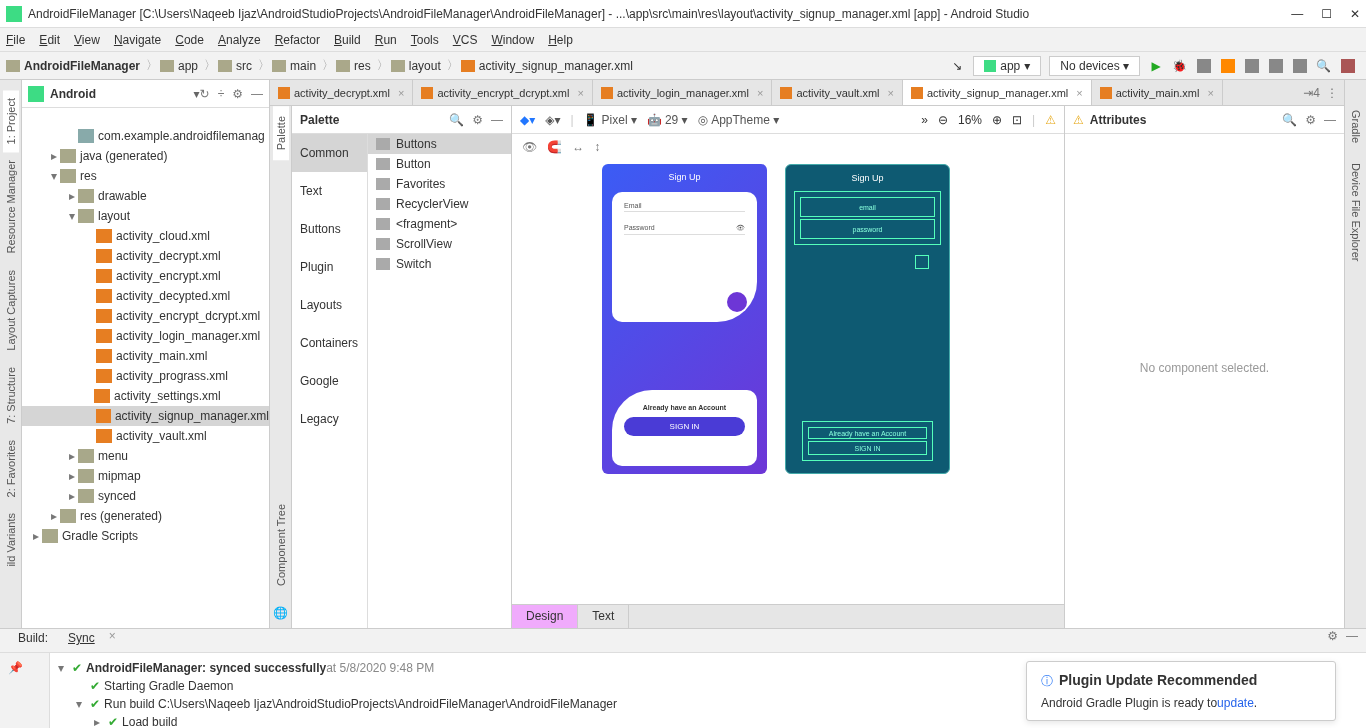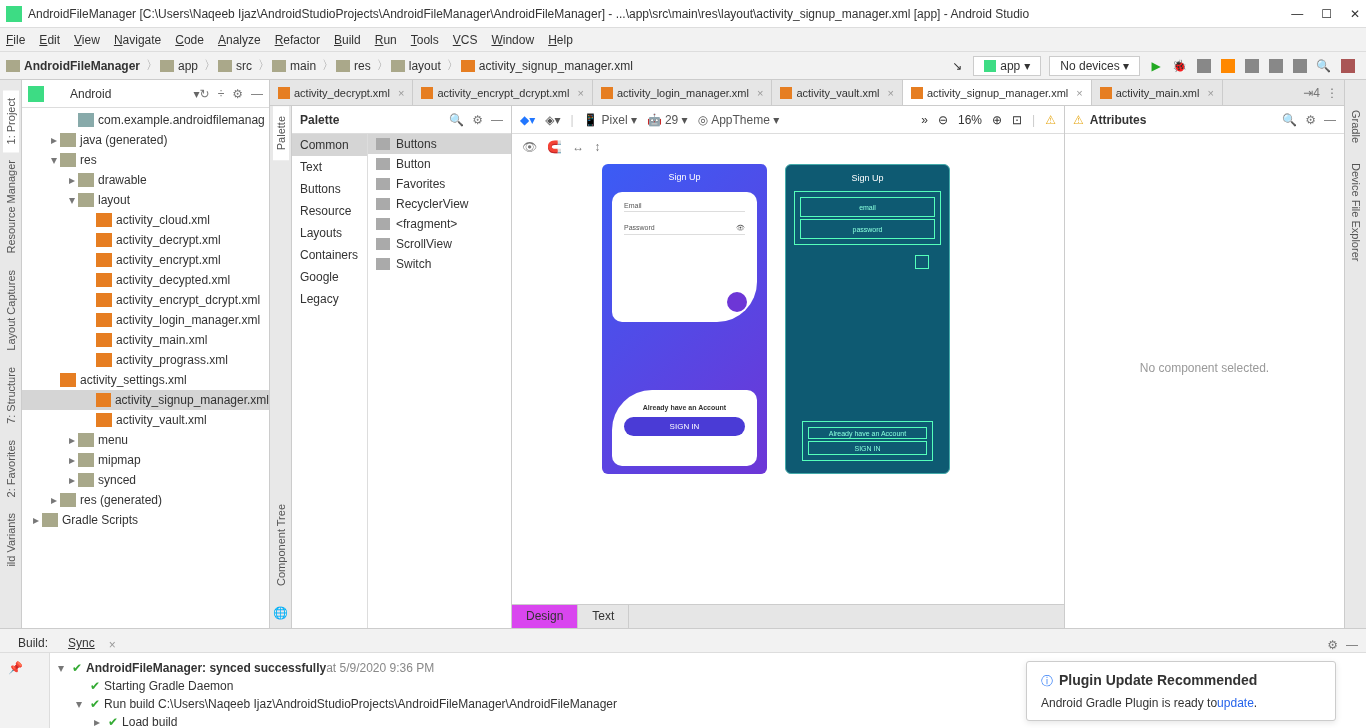--- a/index.html
+++ b/index.html
@@ -38,7 +38,7 @@
 .project-panel { width: 248px; background: #fff; border-right: 1px solid #ccc; display: flex; flex-direction: column; }
 .project-panel .header { height: 28px; display: flex; align-items: center; padding: 0 6px; border-bottom: 1px solid #ddd; }
 .project-panel .header .droid { width: 16px; height: 16px; margin-right: 6px; }
-.project-panel .header .title { font-weight: normal; flex: 1; margin-left: 20px; }
+.project-panel .header .title { font-weight: bold; flex: 1; }
 .project-panel .header .arrow { margin-left: 4px; color: #666; }
 .project-panel .header .icons { display: flex; gap: 8px; color: #777; }
 .project-panel .tree { flex: 1; overflow: auto; font-size: 12px; padding: 2px 0; }

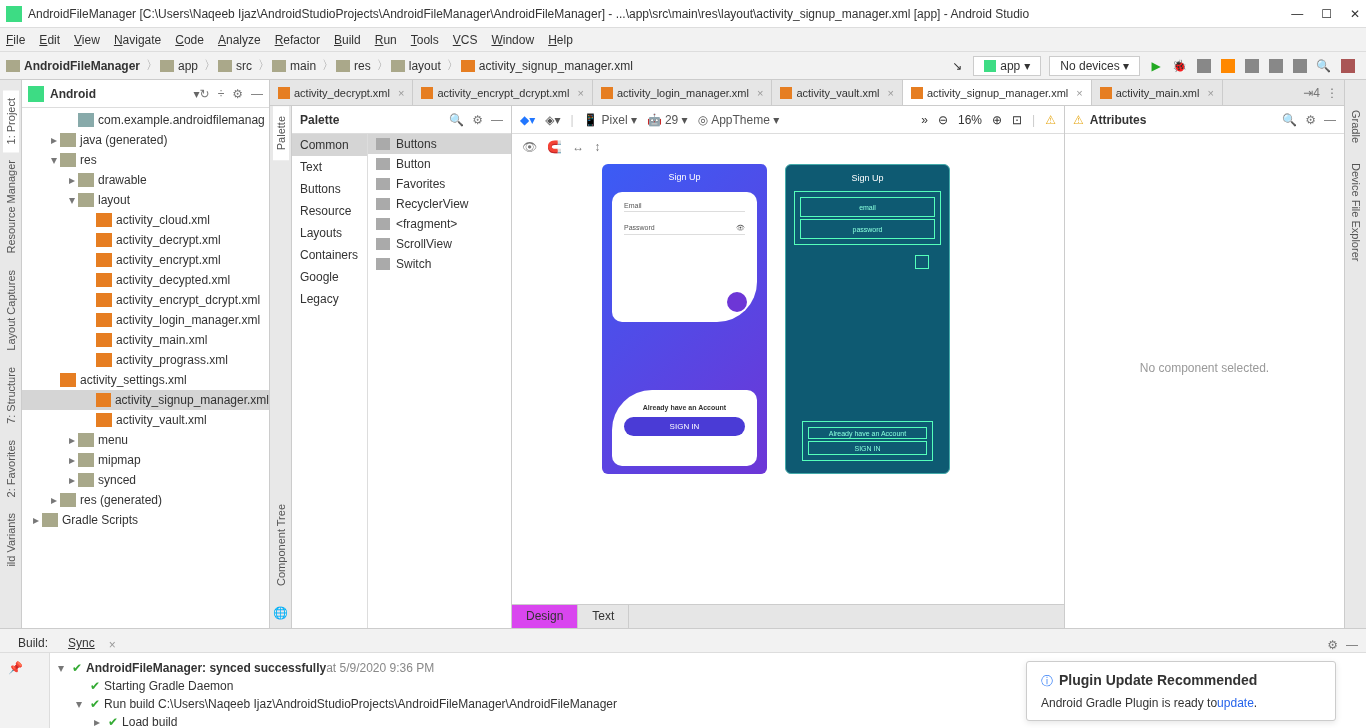--- a/index.html
+++ b/index.html
@@ -271,7 +271,7 @@
       </div>
     </div>
     <div class="tree" id="projtree">
-        <div class="tree-item" style="padding-left: 44px;">
+        <div class="tree-item" style="padding-left: 44px; margin-top: 16px;">
           <span class="caret"></span>
           <span class="ficon pkg"></span>
           <span>com.example.androidfilemanag</span>

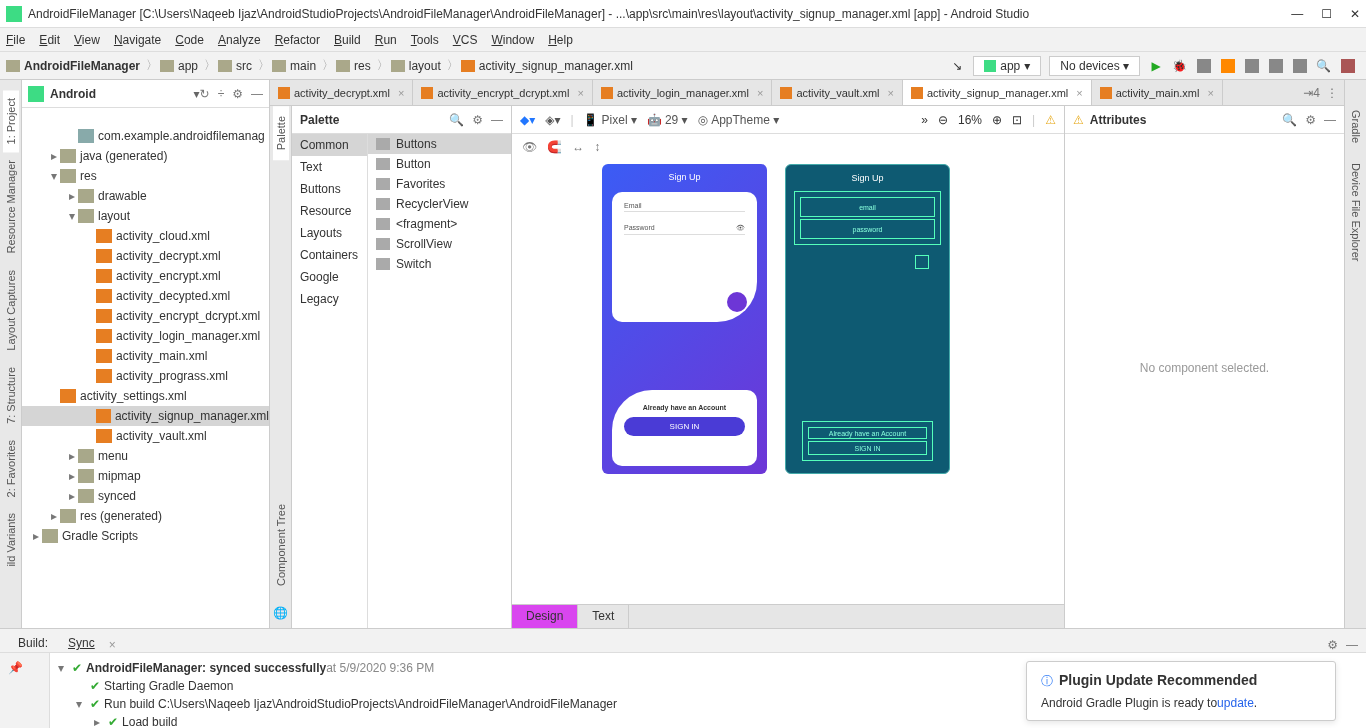--- a/index.html
+++ b/index.html
@@ -72,7 +72,7 @@
 .palette-panel .header .title { flex: 1; font-weight: bold; }
 .palette-panel .body { flex: 1; display: flex; }
 .palette-cats { width: 76px; border-right: 1px solid #ddd; }
-.palette-cats .cat { padding: 4px 8px; font-size: 12px; }
+.palette-cats .cat { padding: 12px 8px; font-size: 12px; }
 .palette-cats .cat.selected { background: #d5d5d5; }
 .palette-items { flex: 1; }
 .palette-items .pitem { padding: 3px 8px; display: flex; align-items: center; gap: 6px; }

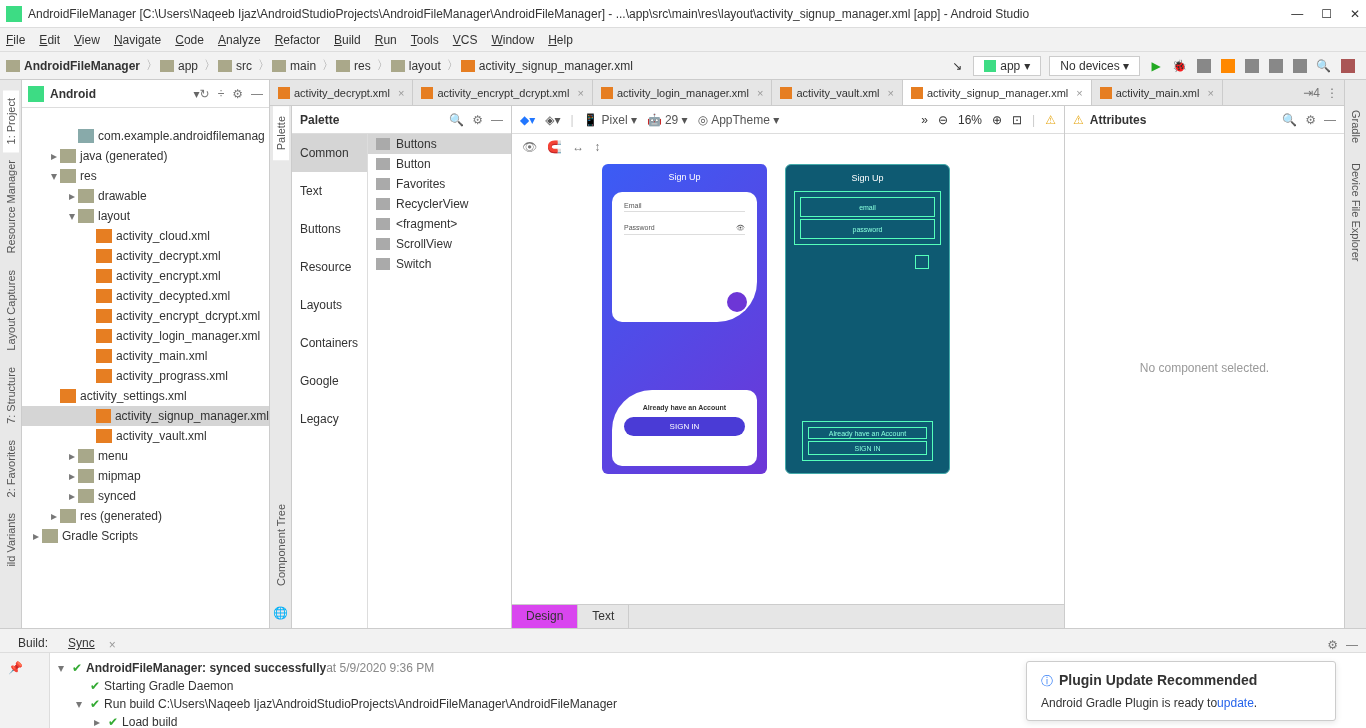--- a/index.html
+++ b/index.html
@@ -437,7 +437,7 @@
               <div class="cat selected">Common</div>
               <div class="cat">Text</div>
               <div class="cat">Buttons</div>
-              <div class="cat">Resource</div>
+              <div class="cat">Plugin</div>
               <div class="cat">Layouts</div>
               <div class="cat">Containers</div>
               <div class="cat">Google</div>

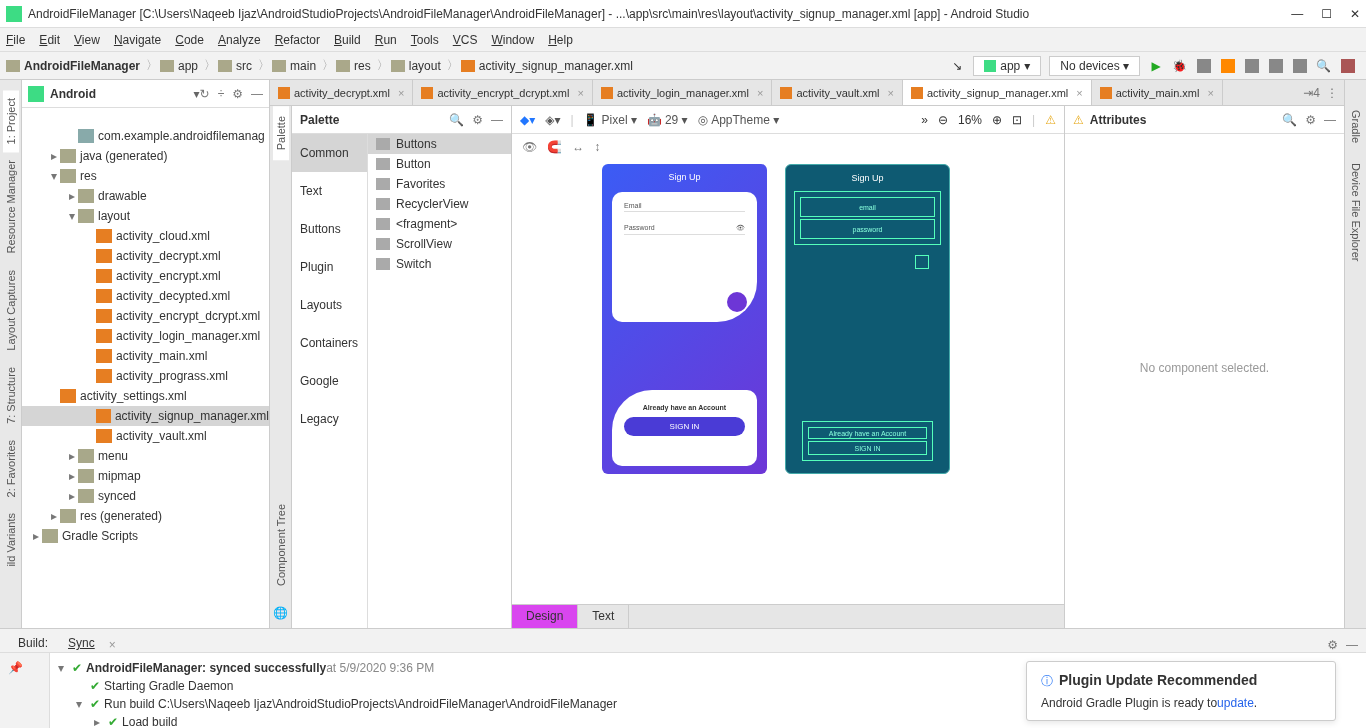--- a/index.html
+++ b/index.html
@@ -336,7 +336,7 @@
           <span class="ficon xml"></span>
           <span>activity_prograss.xml</span>
         </div>
-        <div class="tree-item" style="padding-left: 26px;">
+        <div class="tree-item" style="padding-left: 60px;">
           <span class="caret"></span>
           <span class="ficon xml"></span>
           <span>activity_settings.xml</span>

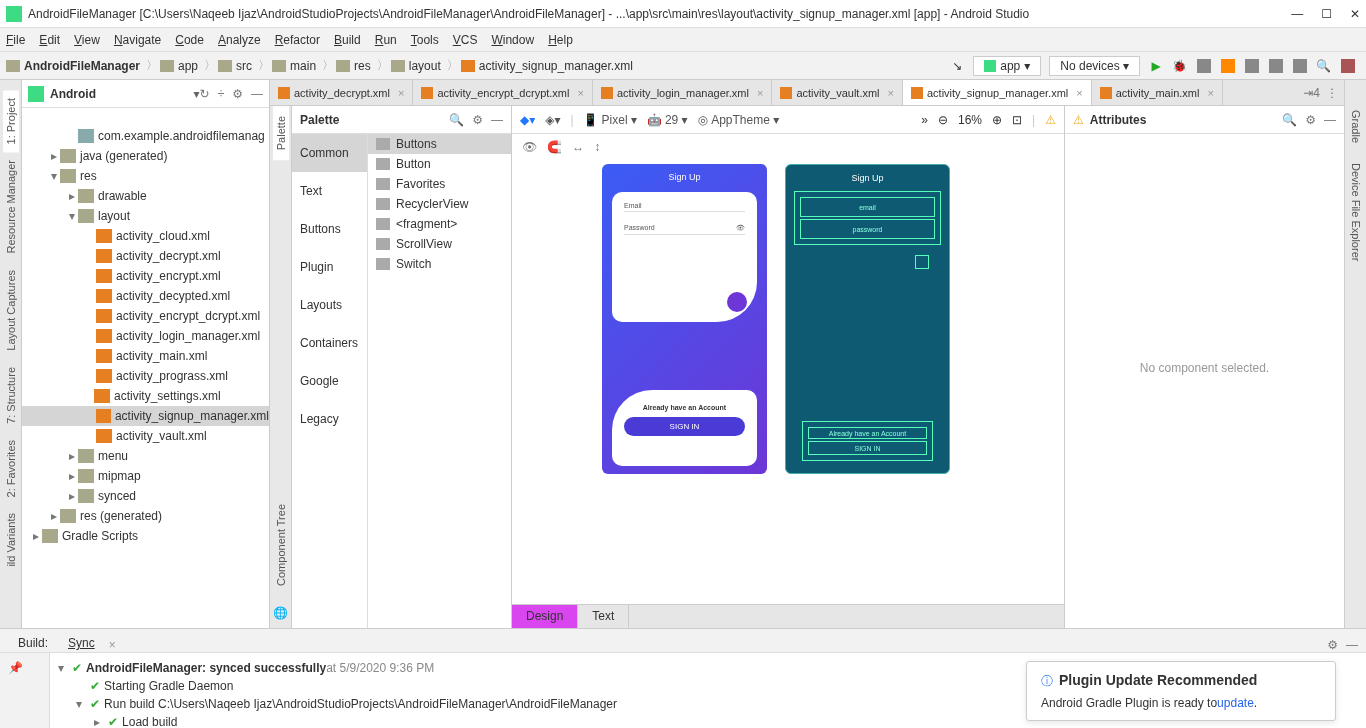--- a/index.html
+++ b/index.html
@@ -106,7 +106,7 @@
 
 .design-tabs { height: 24px; border-top: 1px solid #ccc; display: flex; align-items: stretch; background: #e6e6e6; }
 .design-tabs .dt { padding: 4px 14px; border-right: 1px solid #ccc; font-size: 12px; }
-.design-tabs .dt.active { background: #d946ef; }
+.design-tabs .dt.active { background: #f0abfc; }
 
 
 .attr-panel { width: 280px; border-left: 1px solid #ccc; display: flex; flex-direction: column; }

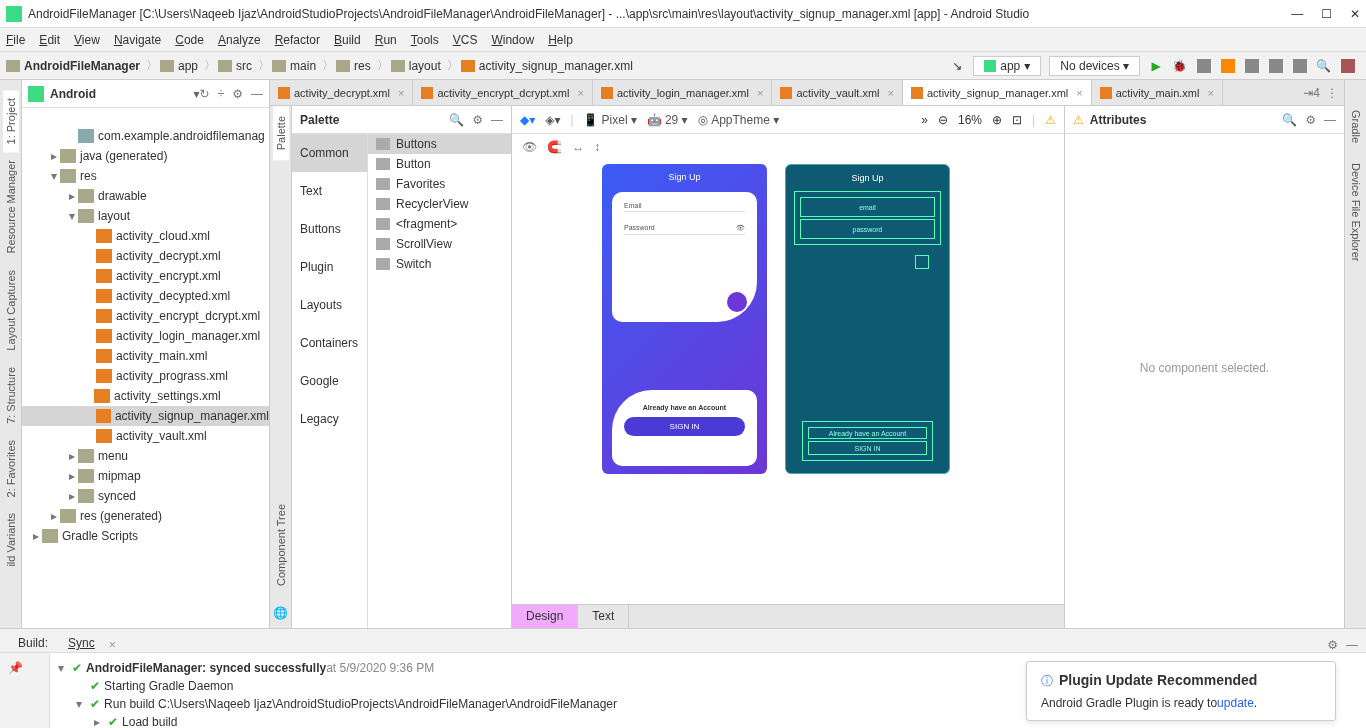--- a/index.html
+++ b/index.html
@@ -121,7 +121,7 @@
 
 
 .build-panel { height: 176px; border-top: 1px solid #ccc; background: #fff; display: flex; flex-direction: column; position: relative; }
-.build-panel .header { height: 24px; display: flex; align-items: flex-end; padding: 0 8px; border-bottom: 1px solid #ddd; background: #f2f2f2; }
+.build-panel .header { height: 24px; display: flex; align-items: flex-start; padding: 0 8px; border-bottom: 1px solid #ddd; background: #f2f2f2; }
 .build-panel .header .tab { padding: 2px 10px; }
 .build-panel .header .tab.active { text-decoration: underline; }
 .build-panel .body { flex: 1; display: flex; }

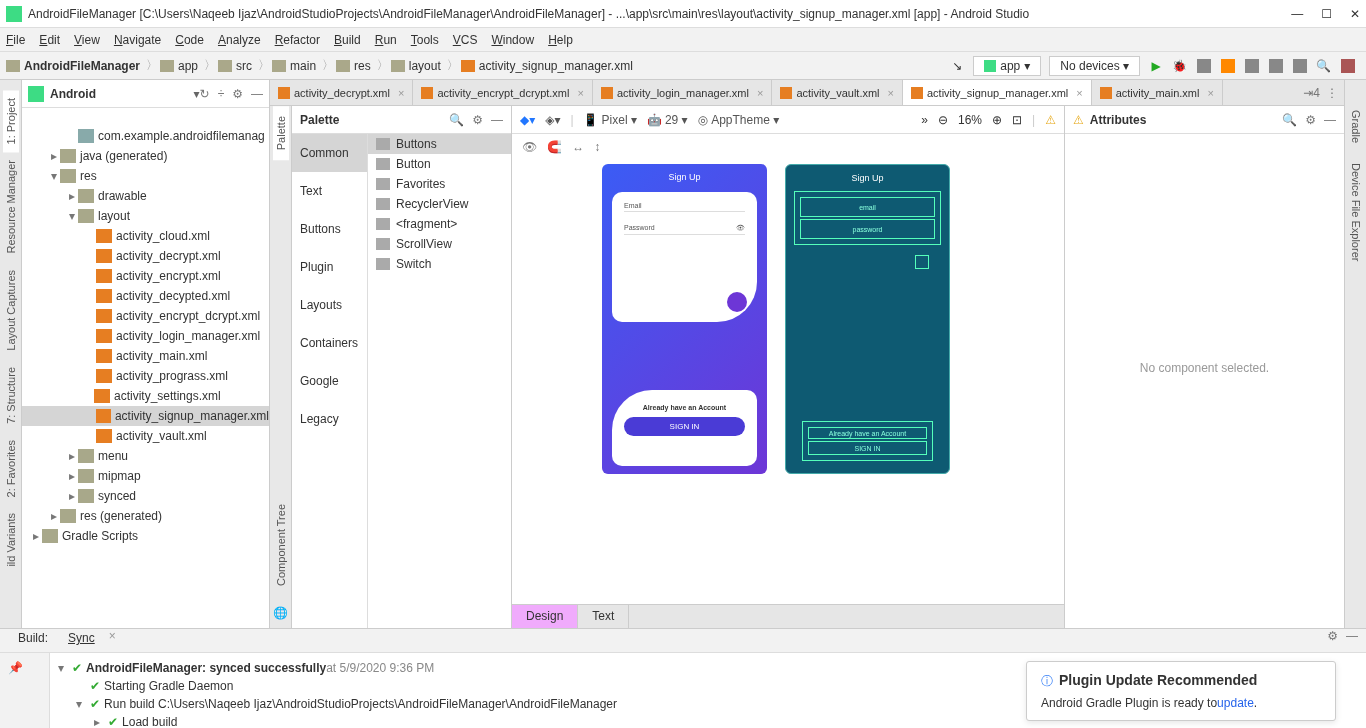--- a/index.html
+++ b/index.html
@@ -580,7 +580,7 @@
           <span class="caret">▾</span>
           <span class="chk">✔</span>
           <span class="txt bold">AndroidFileManager: synced successfully</span>
-          <span class="txt gray"> at 5/9/2020 9:36 PM</span>
+          <span class="txt gray"> at 5/8/2020 9:48 PM</span>
         </div>
         <div class="build-line" style="padding-left: 18px;">
           <span class="caret"></span>

